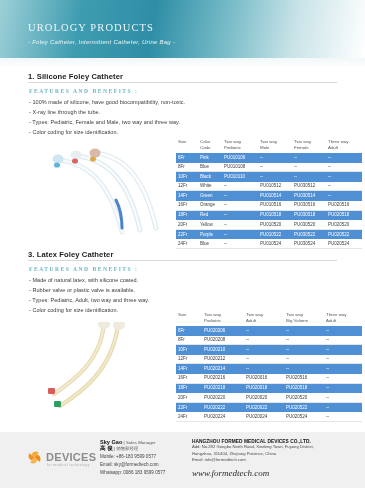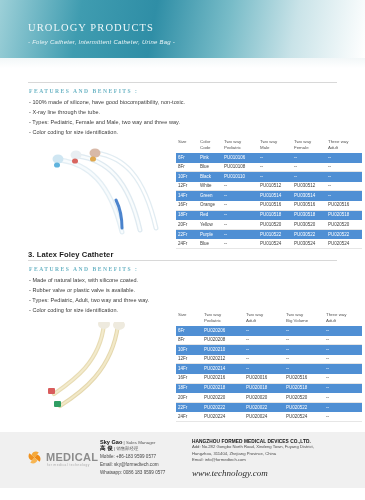--- a/index.html
+++ b/index.html
@@ -98,6 +98,7 @@
   </div>
   <div class="banner-fade"></div>
 
+  <div class="section-title" style="top:72px;">1. Silicone Foley Catheter</div>
   <div class="section-rule" style="top:82px;"></div>
   <div class="feat-head" style="top:88px;">FEATURES  AND  BENEFITS :</div>
   <div class="feat-line" style="top:99px;">- 100% made of silicone, have  good biocompatibility, non-toxic.</div>

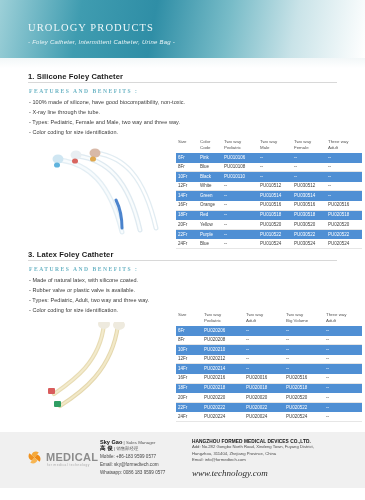--- a/index.html
+++ b/index.html
@@ -333,7 +333,7 @@
     <path d="M20 20 L32 30 C36 24, 34 15, 26 13 Z" fill="#ef8b14"></path>
     <path d="M20 20 L10 32 C16 36, 25 34, 27 26 Z" fill="#f7b552"></path>
   </svg>
-  <div class="logo-text">MEDICAL</div>
+  <div class="logo-text">DEVICES</div>
   <div class="logo-tag">for medical technology</div>
 
   <div class="contact">

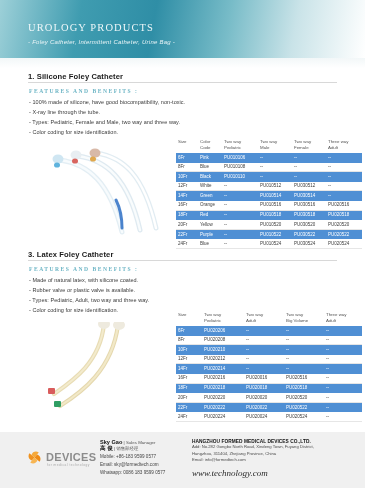--- a/index.html
+++ b/index.html
@@ -350,7 +350,7 @@
     <div class="a">Hangzhou, 311404, Zhejiang Province, China</div>
     <div class="a">Email: info@formedtech.com</div>
   </div>
-  <div class="website">www.technology.com</div>
+  <div class="website">www.formedtech.com</div>
 
 </div>
 

